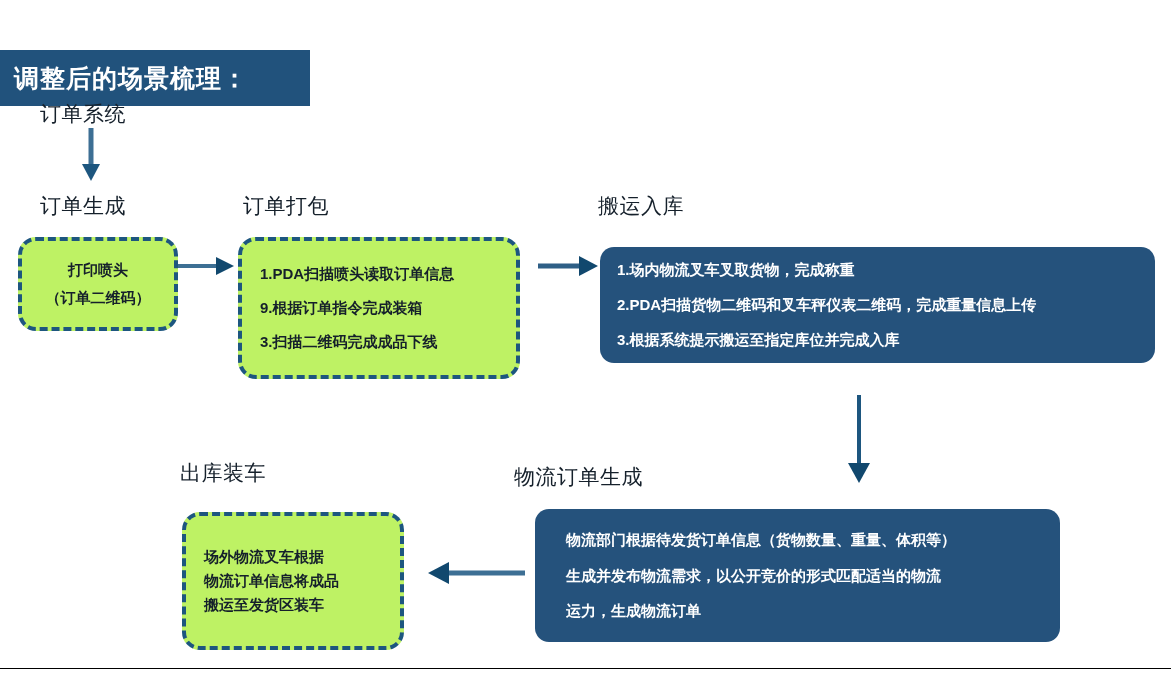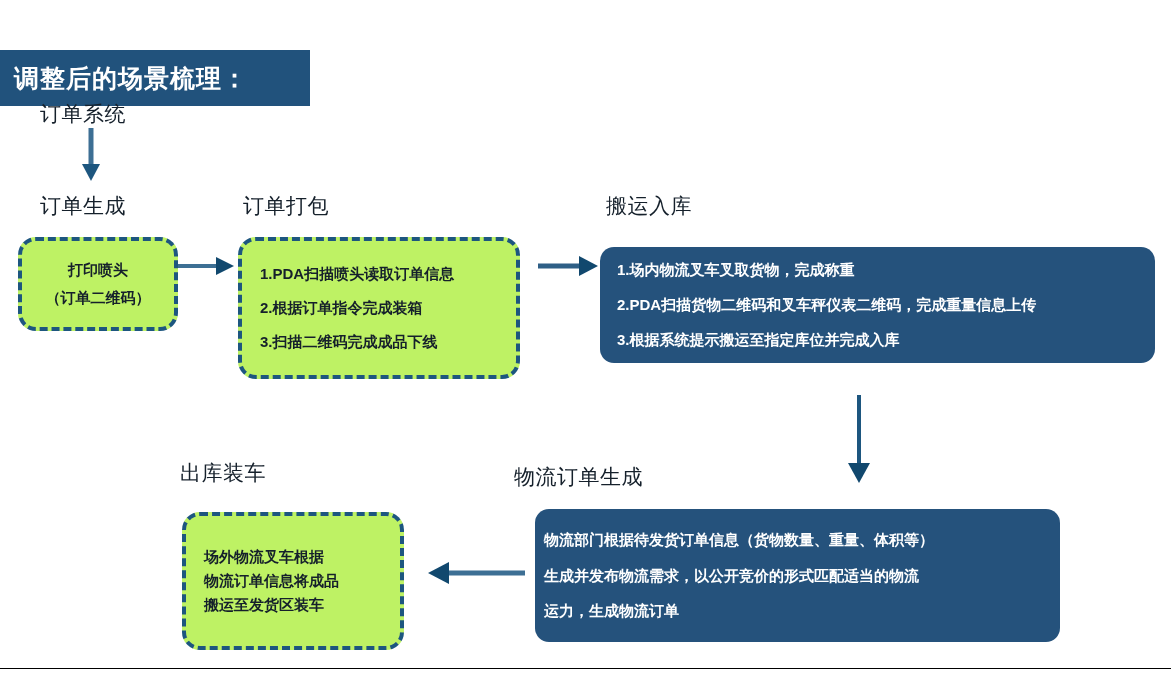--- a/index.html
+++ b/index.html
@@ -105,7 +105,7 @@
 
 <div class="caption" style="left:243px; top:192px;">订单打包</div>
 
-<div class="caption" style="left:598px; top:192px;margin-left:8px;">搬运入库</div>
+<div class="caption" style="left:598px; top:192px;">搬运入库</div>
 
 <div class="caption" style="left:180px; top:459px;">出库装车</div>
 

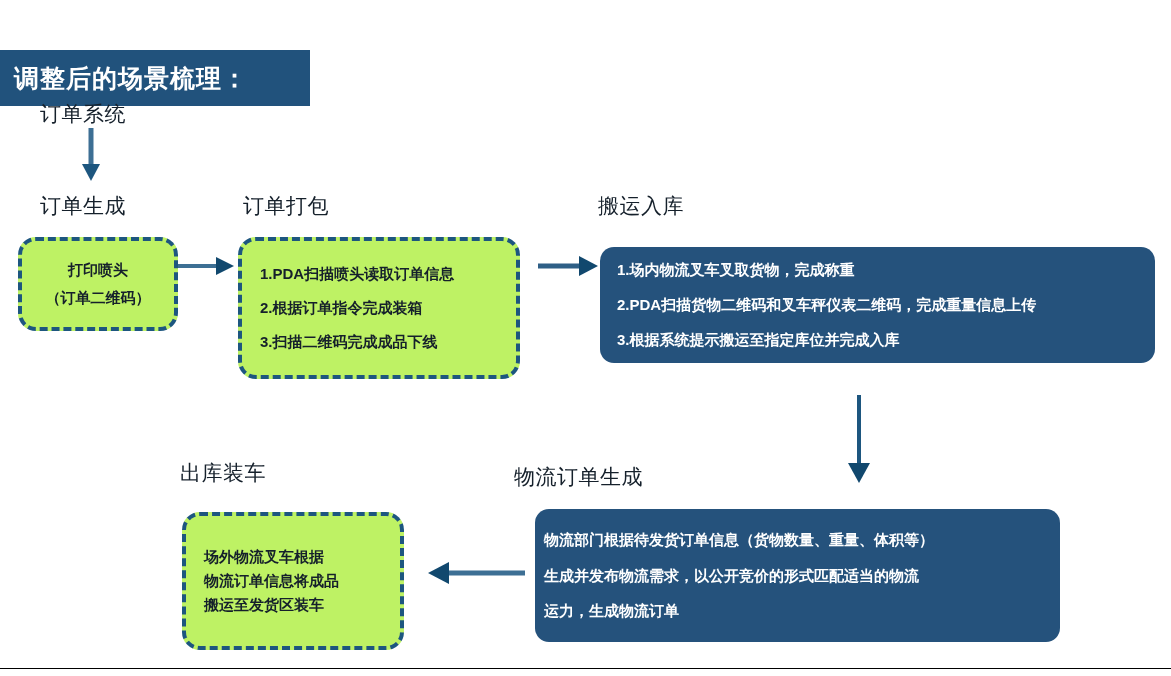--- a/index.html
+++ b/index.html
@@ -118,7 +118,7 @@
 
 <div class="node dashed" style="left:238px; top:237px; width:282px; height:142px; padding-left:18px; gap:18px;">
   <div class="line">1.PDA扫描喷头读取订单信息</div>
-  <div class="line">2.根据订单指令完成装箱</div>
+  <div class="line">9.根据订单指令完成装箱</div>
   <div class="line">3.扫描二维码完成成品下线</div>
 </div>
 

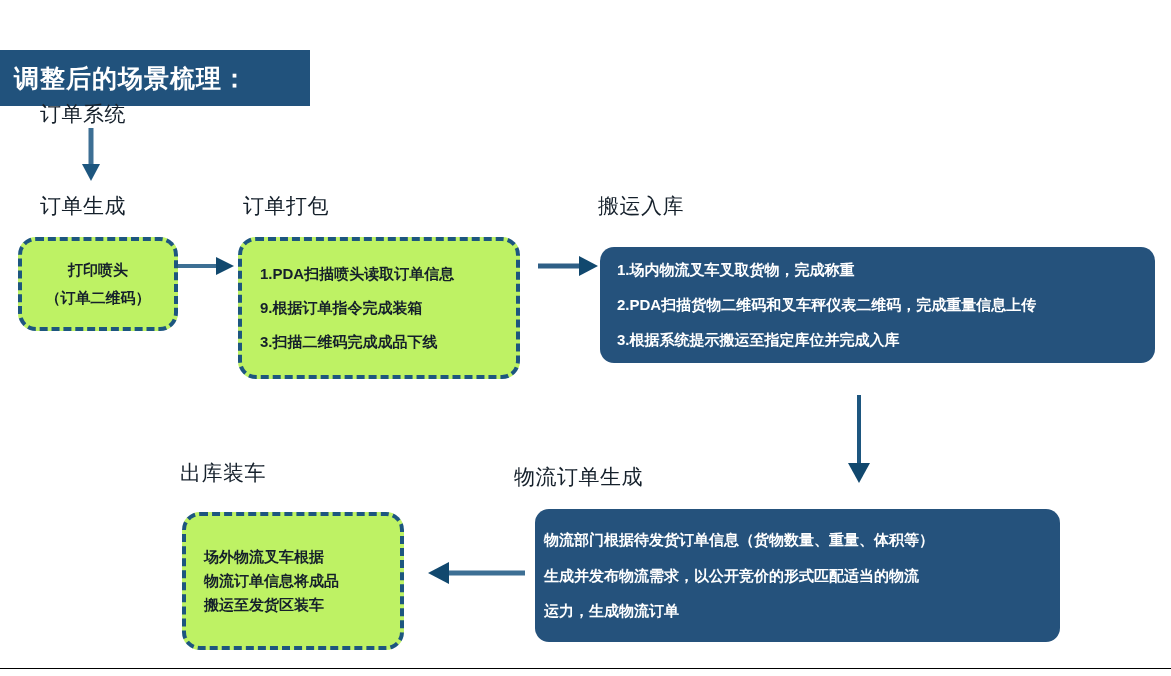--- a/index.html
+++ b/index.html
@@ -134,7 +134,7 @@
   <div class="line">搬运至发货区装车</div>
 </div>
 
-<div class="node solid" style="left:535px; top:509px; width:525px; height:133px; padding-left:9px; gap:20px;">
+<div class="node solid" style="left:535px; top:509px; width:525px; height:133px; padding-left:31px; gap:20px;">
   <div class="line">物流部门根据待发货订单信息（货物数量、重量、体积等）</div>
   <div class="line">生成并发布物流需求，以公开竞价的形式匹配适当的物流</div>
   <div class="line">运力，生成物流订单</div>

